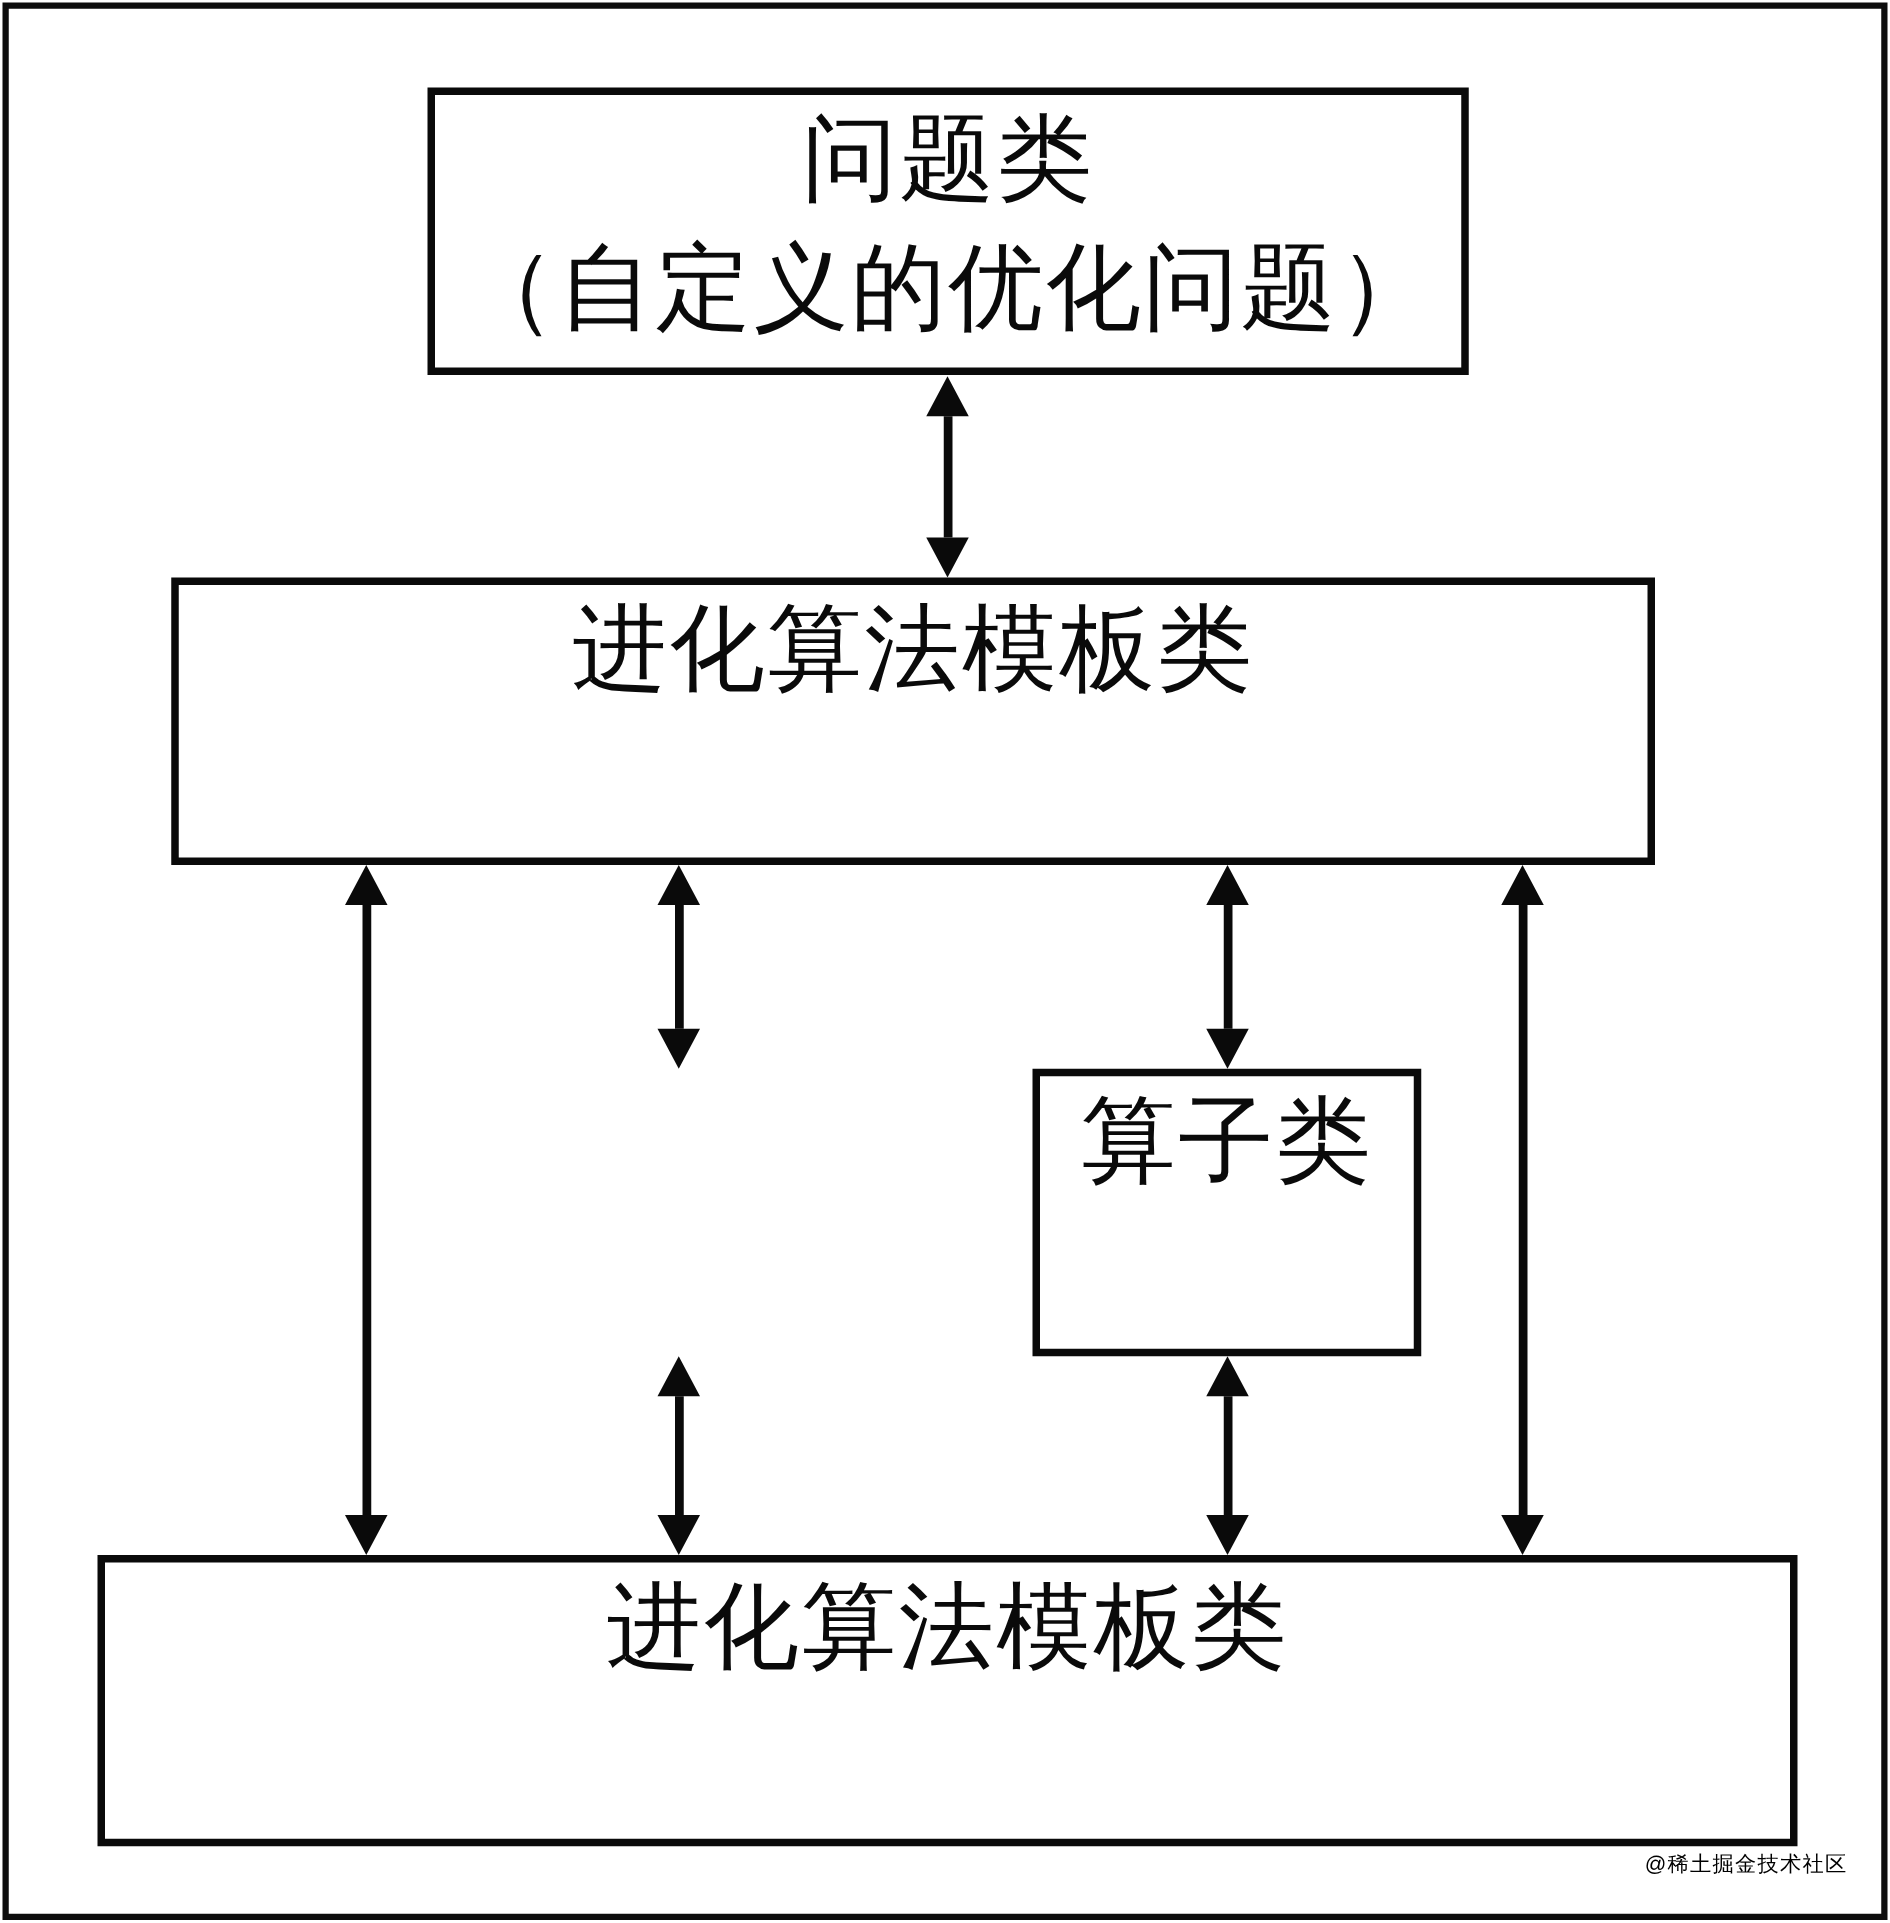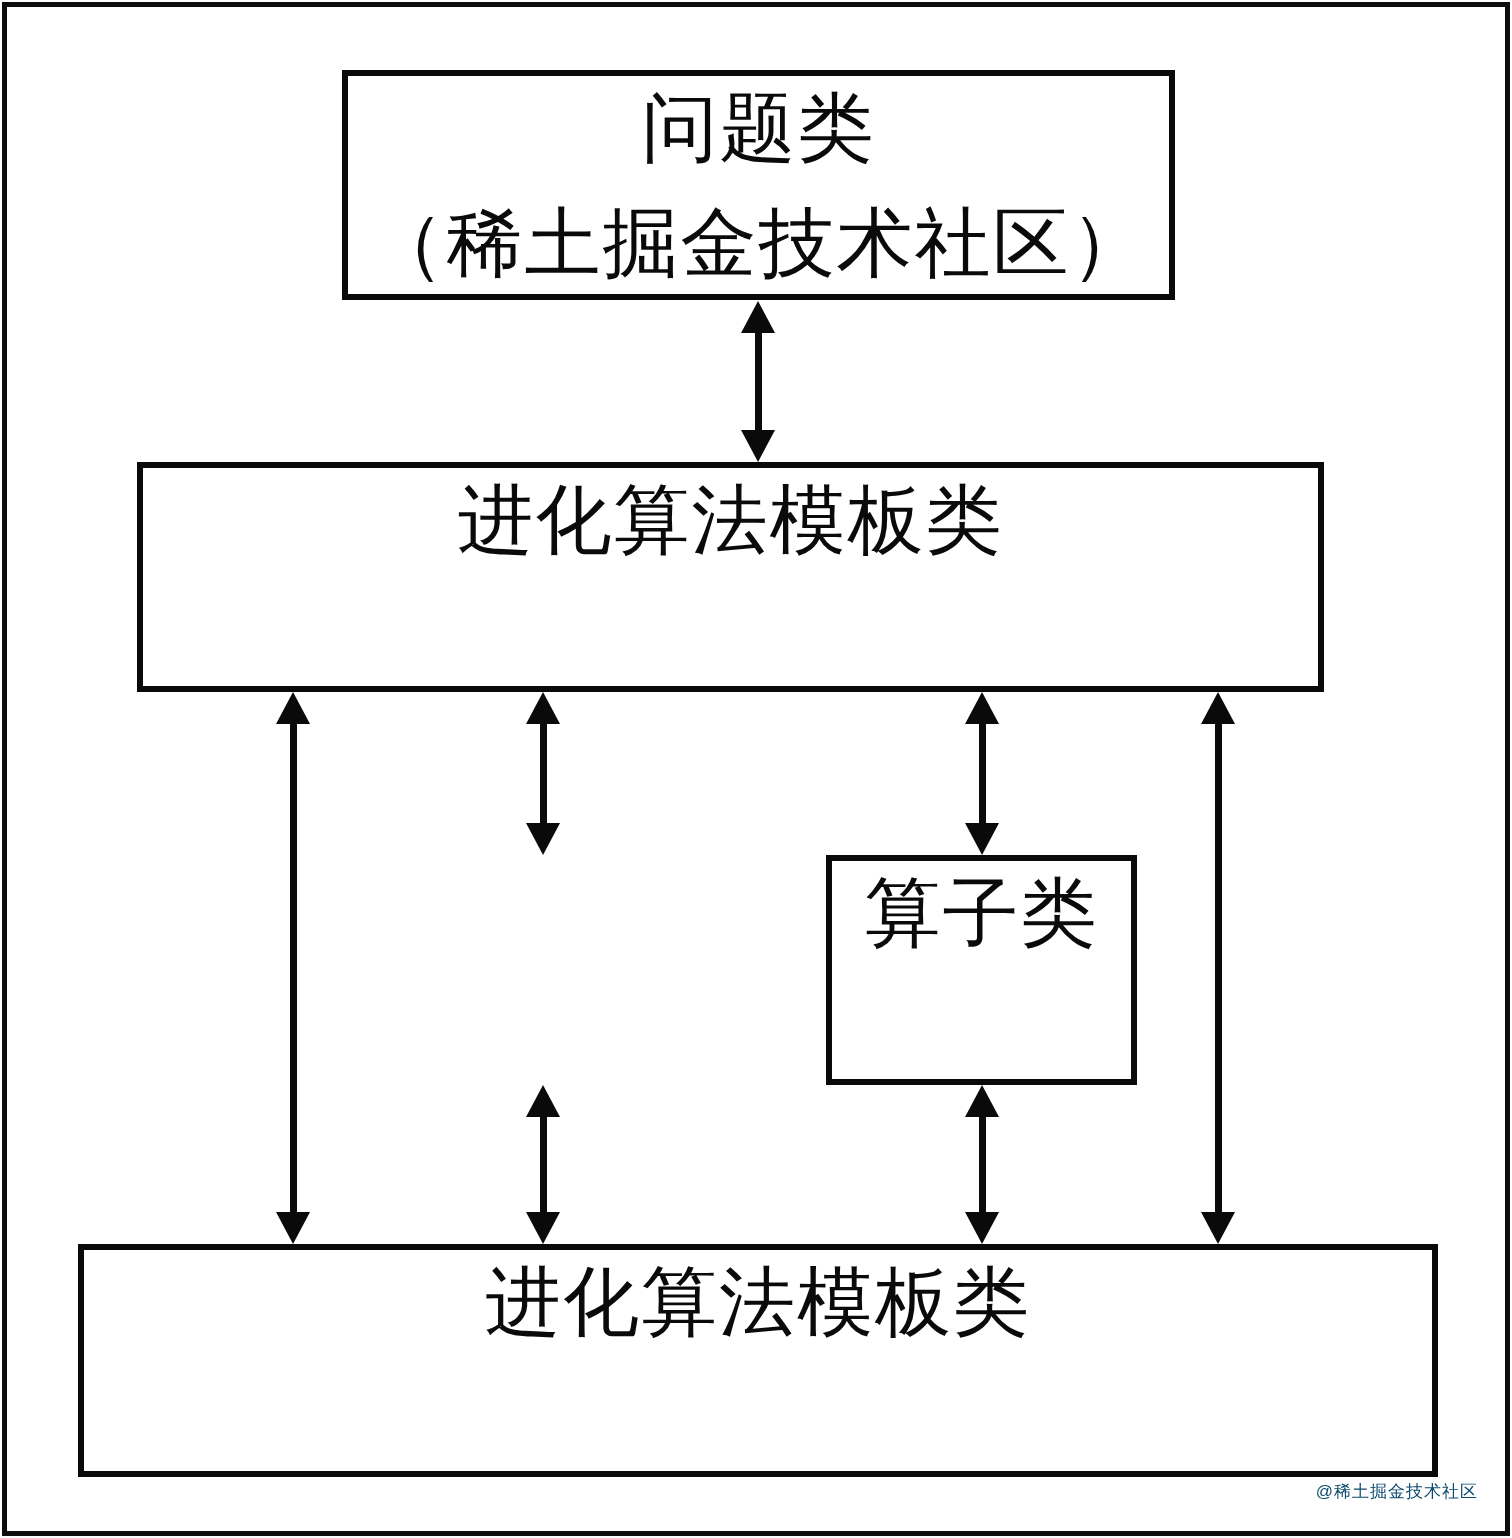--- a/index.html
+++ b/index.html
@@ -29,7 +29,7 @@
     display: flex;
     flex-direction: column;
     align-items: center;
-    justify-content: space-between;
+    justify-content: flex-start;
     text-align: center;
     font-size: 76px;
     line-height: 103px;

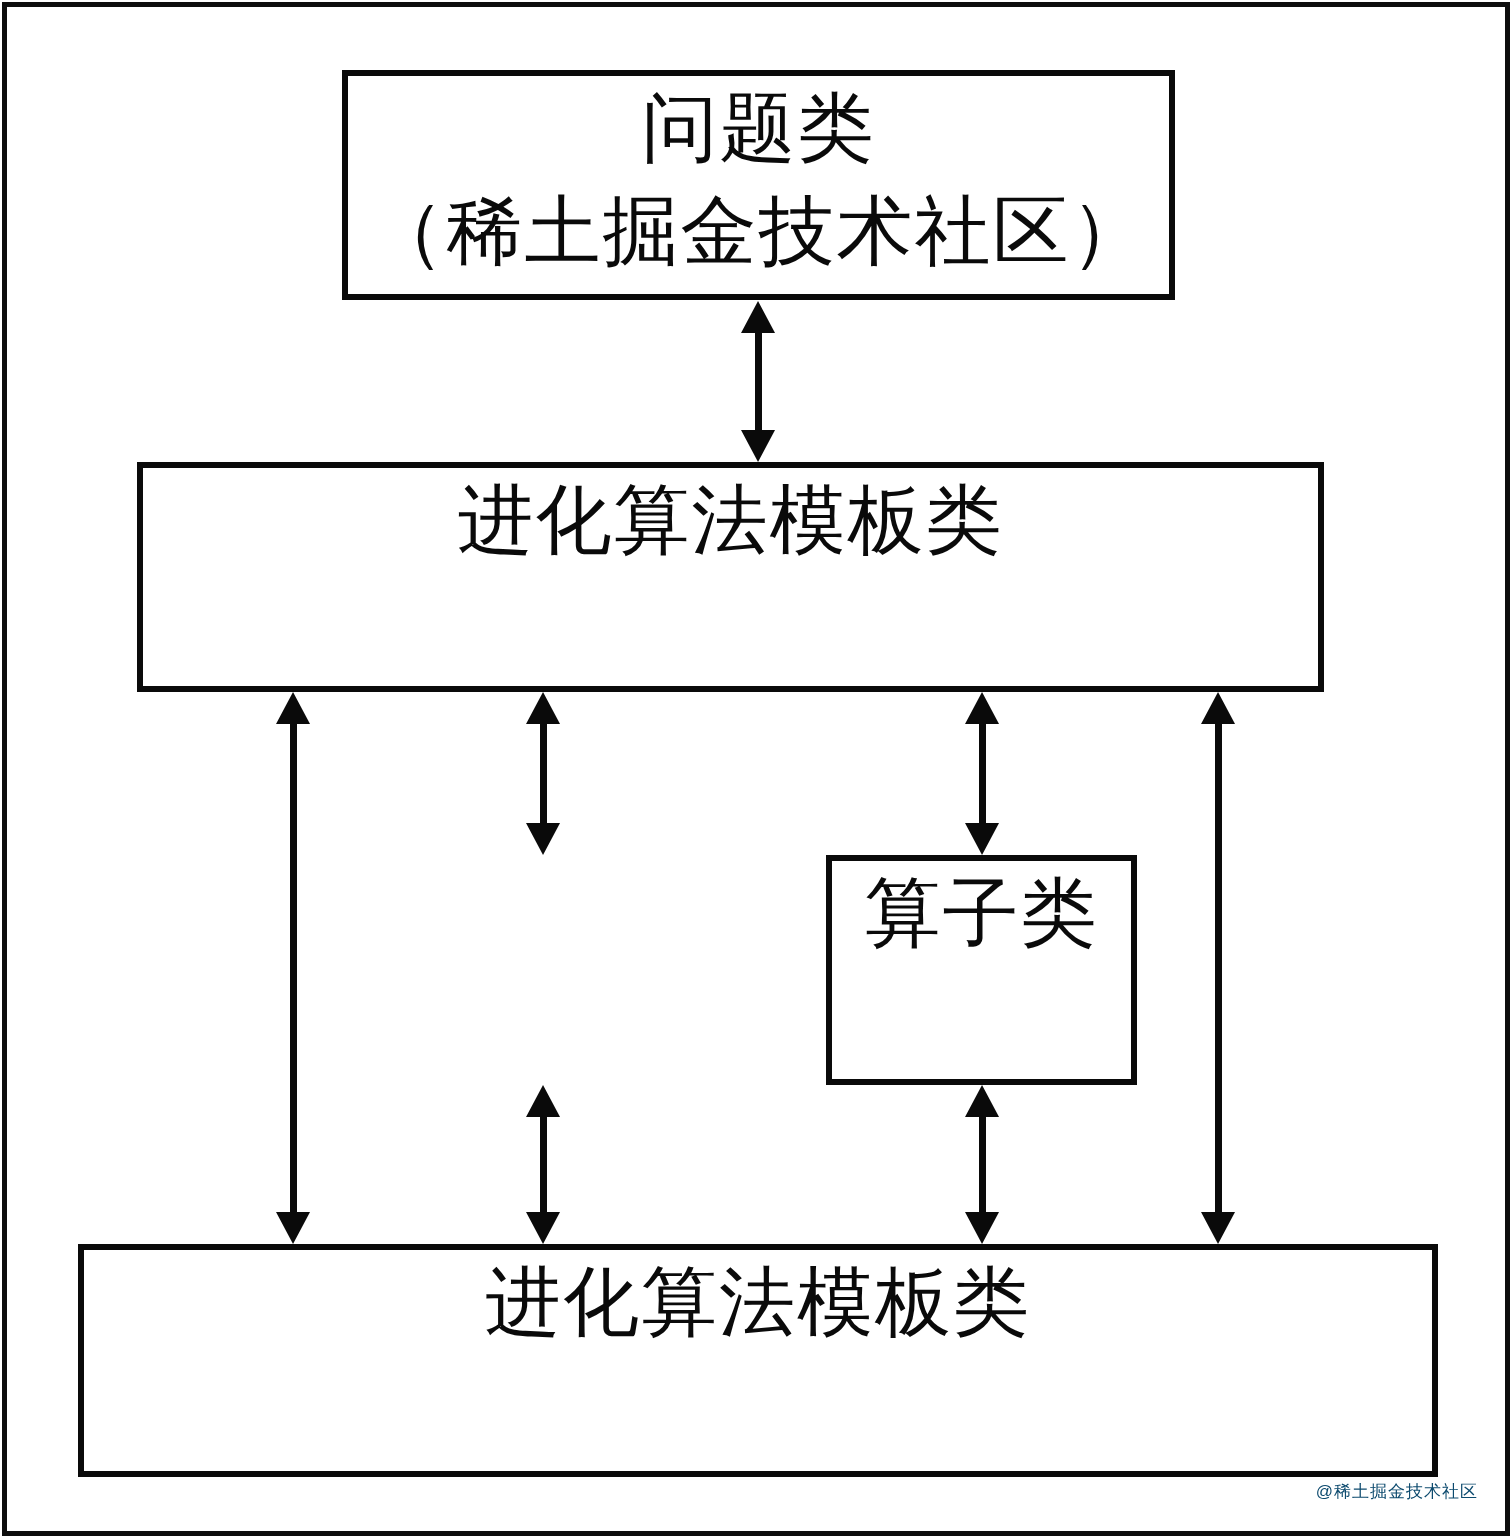--- a/index.html
+++ b/index.html
@@ -90,7 +90,7 @@
 
   <div class="node node-problem">
     <div class="line">问题类</div>
-    <div class="line">（稀土掘金技术社区）</div>
+    <div class="line">（自定义的优化问题）</div>
   </div>
 
   <div class="node node-template">

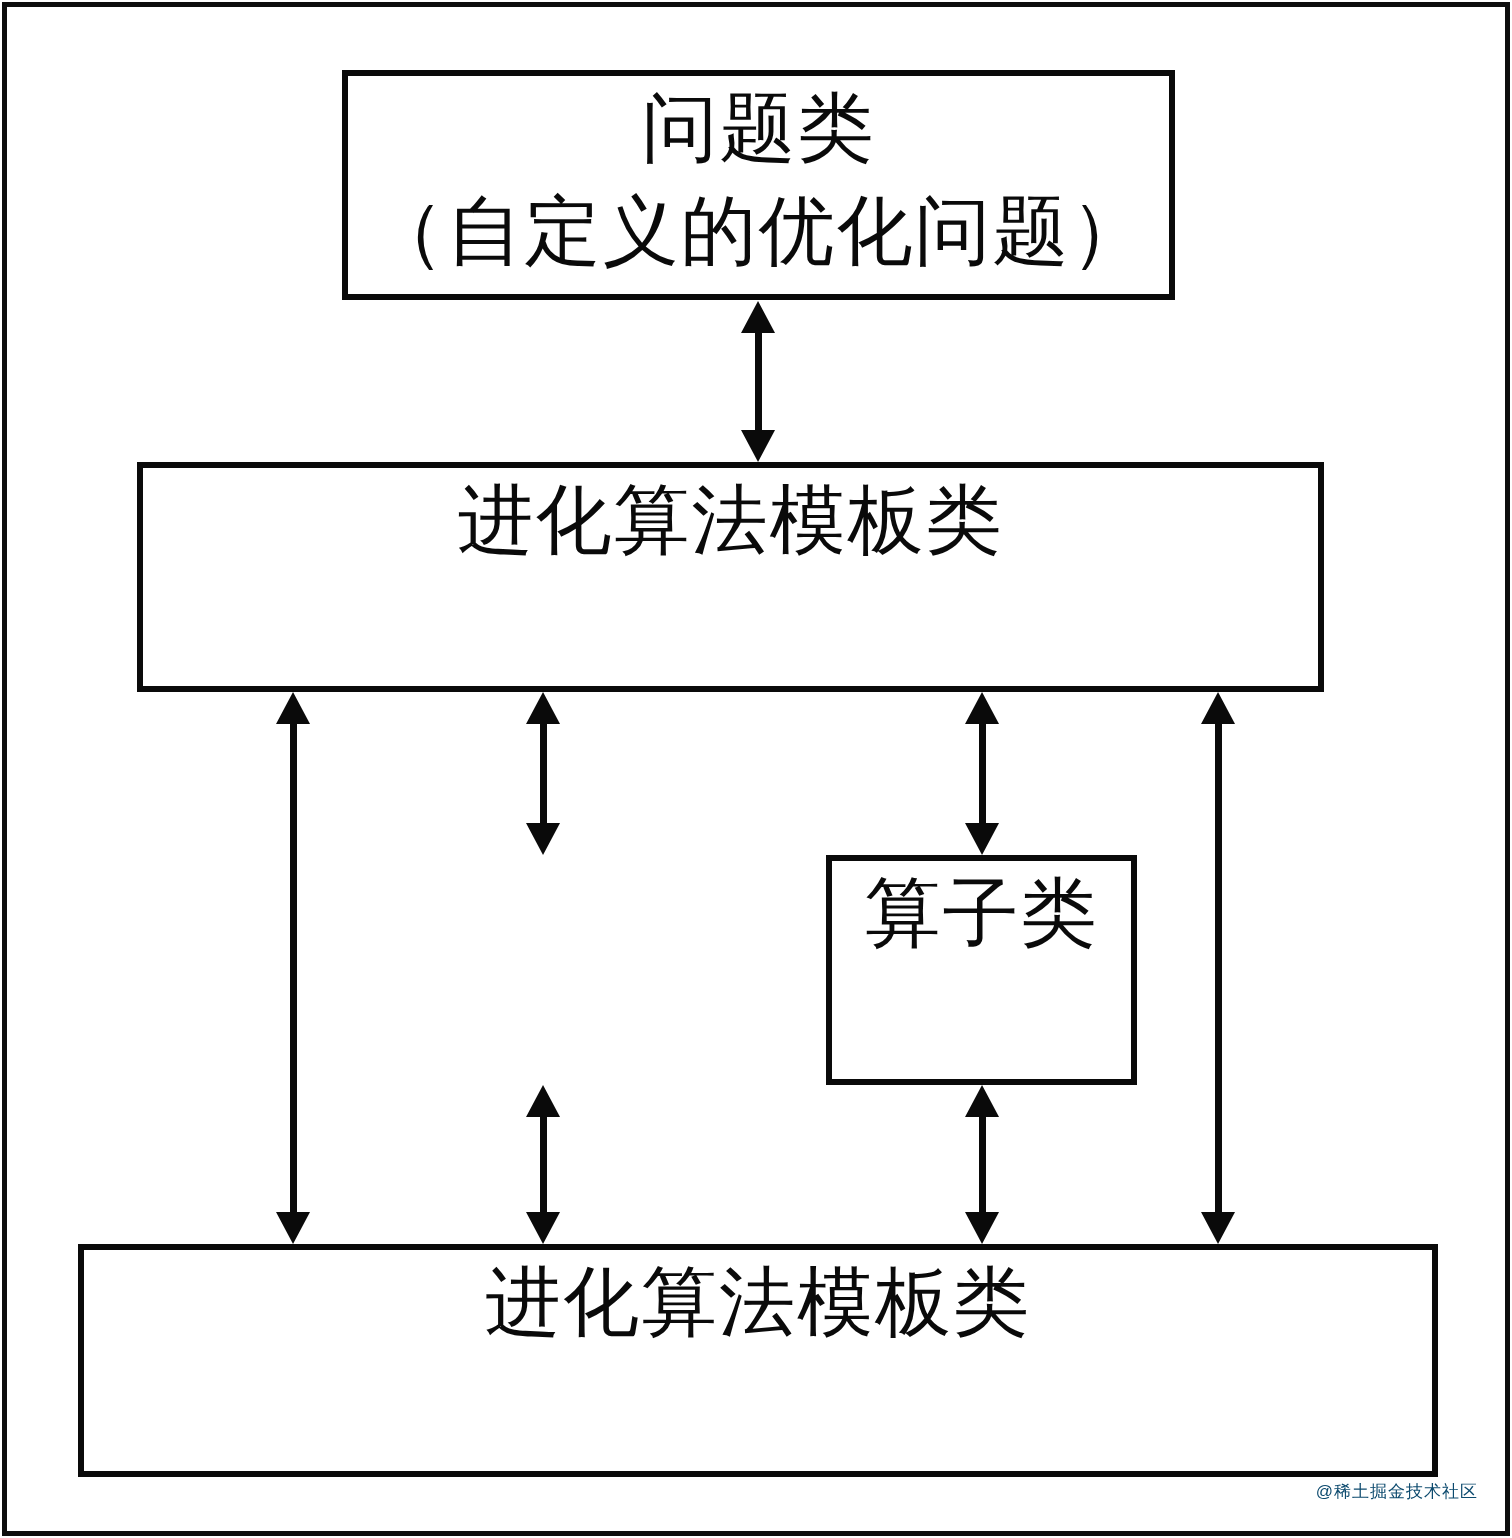--- a/index.html
+++ b/index.html
@@ -77,7 +77,7 @@
     top: 1480px;
     font-size: 17px;
     letter-spacing: 1px;
-    color: #0c4a6e;
+    color: #000000;
     white-space: nowrap;
   }
 </style>

